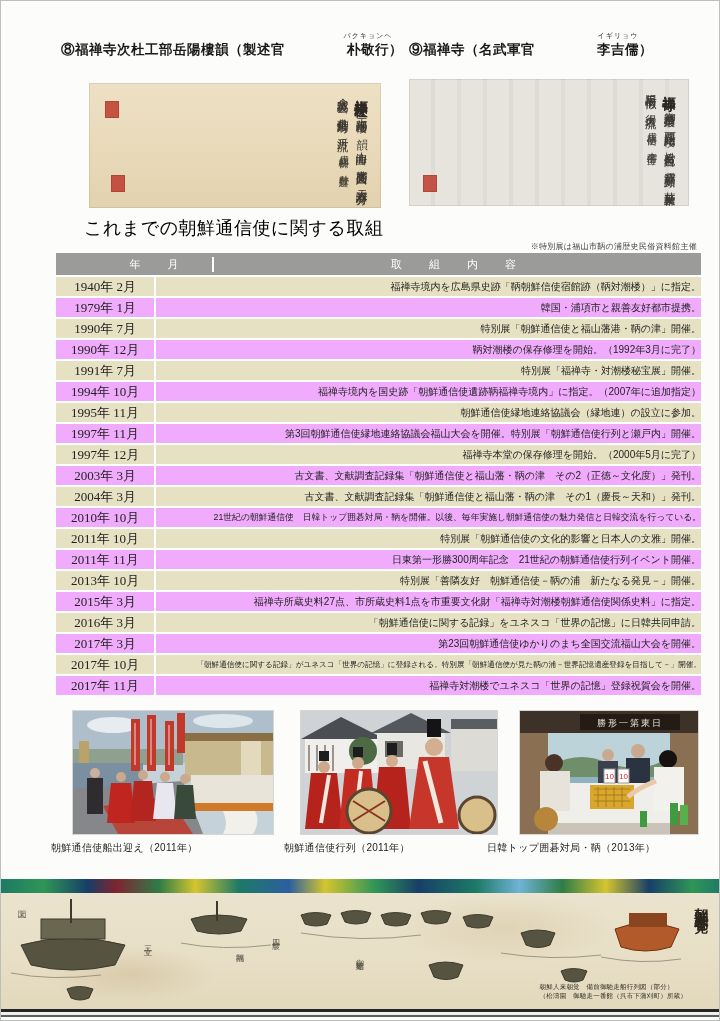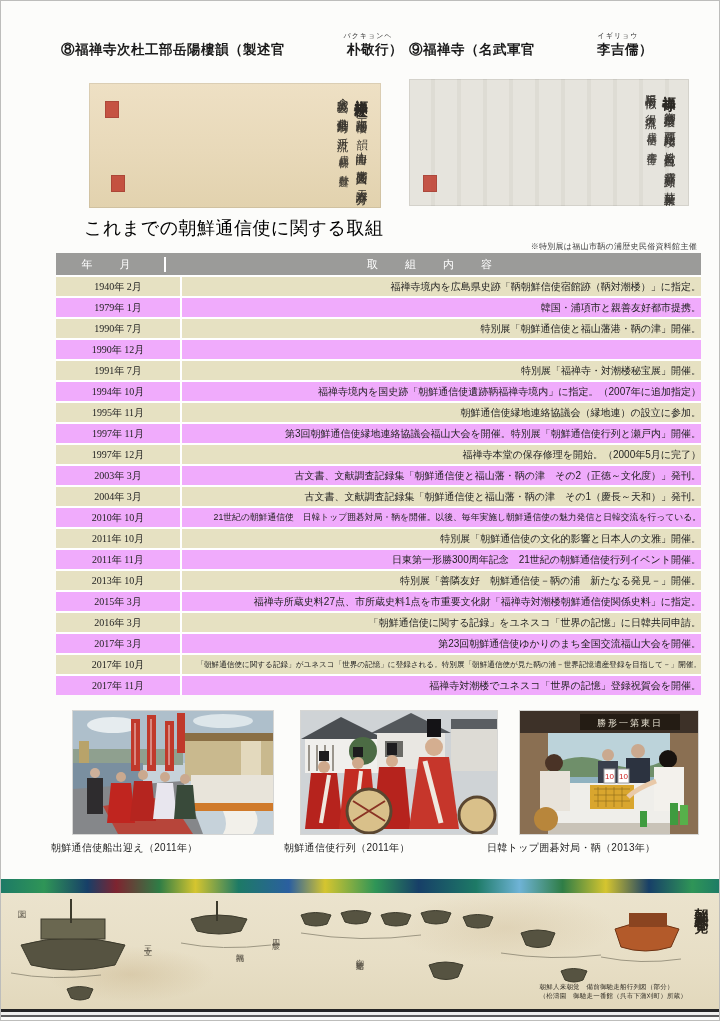--- a/index.html
+++ b/index.html
@@ -60,7 +60,7 @@
     display:flex; height:22px; background:#9b9b99; color:#fff;
     font-size:11px; align-items:center;
   }
-  .thead .h-date { width:110px; text-align:center; letter-spacing:8px; border-right:2px solid #fff; }
+  .thead .h-date { width:110px; text-align:center; letter-spacing:8px; border-right:2px solid #fff;margin-left:48px; }
   .thead .h-content { flex:1; text-align:center; letter-spacing:8px; }
   .trow { display:flex; height:21px; border-top:2px solid #fff; }
   .r-odd  { background:#e6e1c2; }

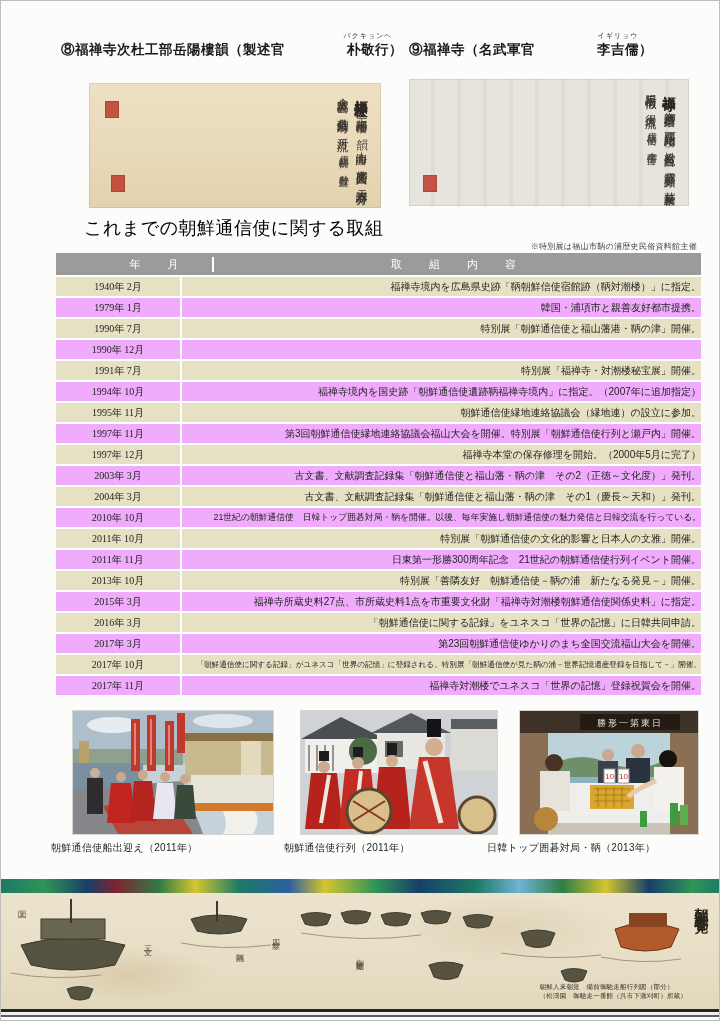--- a/index.html
+++ b/index.html
@@ -66,8 +66,8 @@
   .r-odd  { background:#e6e1c2; }
   .r-even { background:#f0abfc; }
   .td-date {
-    width:126px; border-right:2px solid #fff; text-align:center;
-    font-family:"Liberation Serif", serif; font-size:10px; color:#222;
+    width:100px; border-right:2px solid #fff; text-align:center;
+    font-family:"Liberation Serif", serif; font-size:13px; color:#222;
     line-height:19px; white-space:nowrap;
   }
   .td-text {

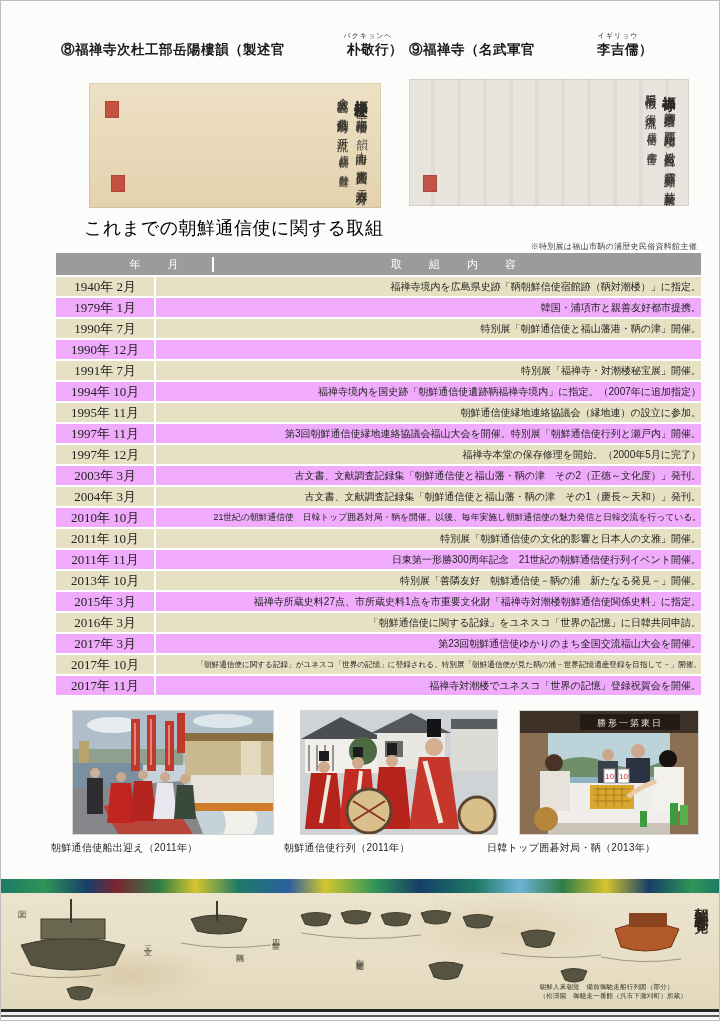--- a/index.html
+++ b/index.html
@@ -192,6 +192,7 @@
       </div>
     <div class="trow r-even">
         <div class="td-date">1990年 12月</div>
+        <div class="td-text">鞆対潮楼の保存修理を開始。（1992年3月に完了）</div>
       </div>
     <div class="trow r-odd">
         <div class="td-date">1991年 7月</div>

